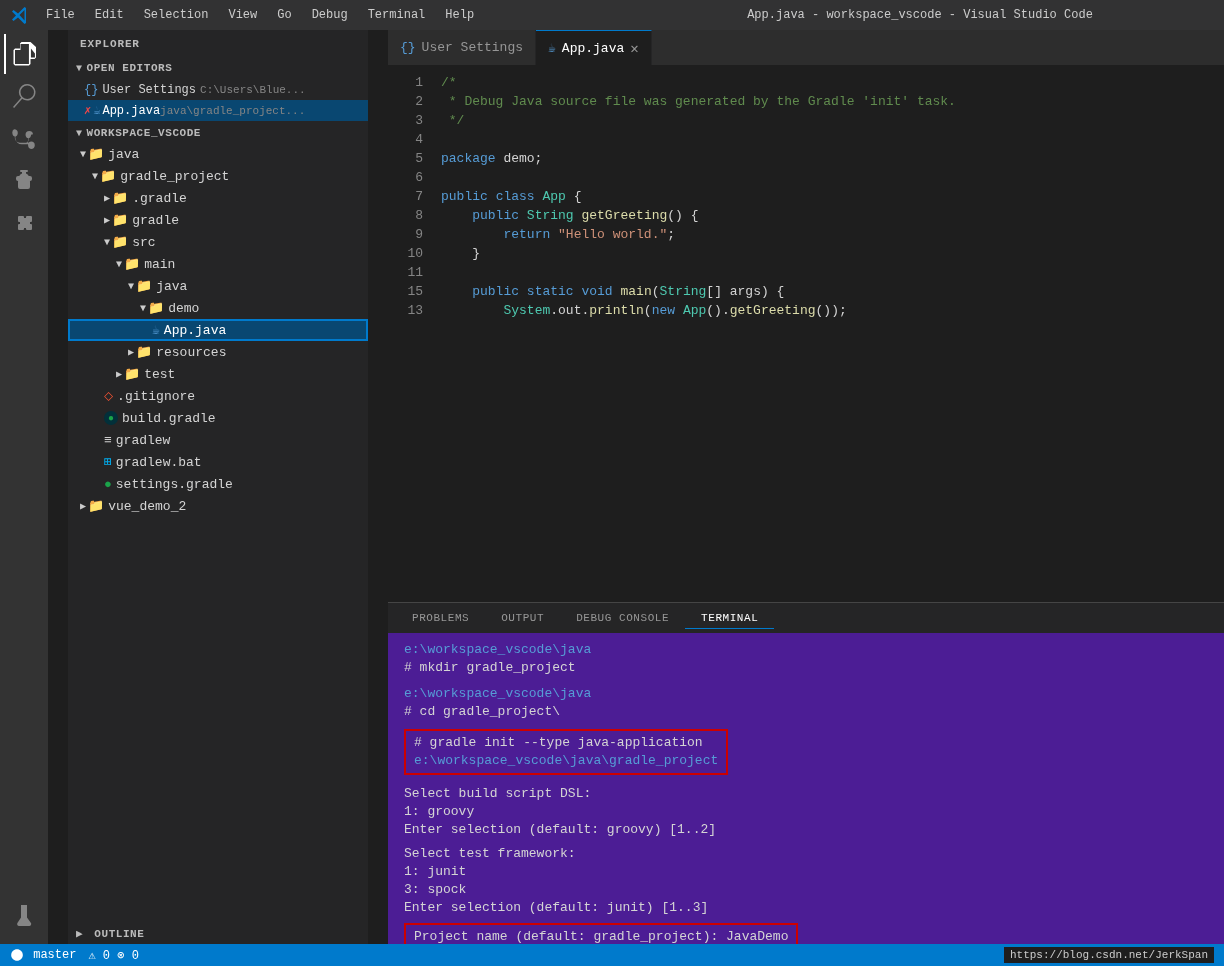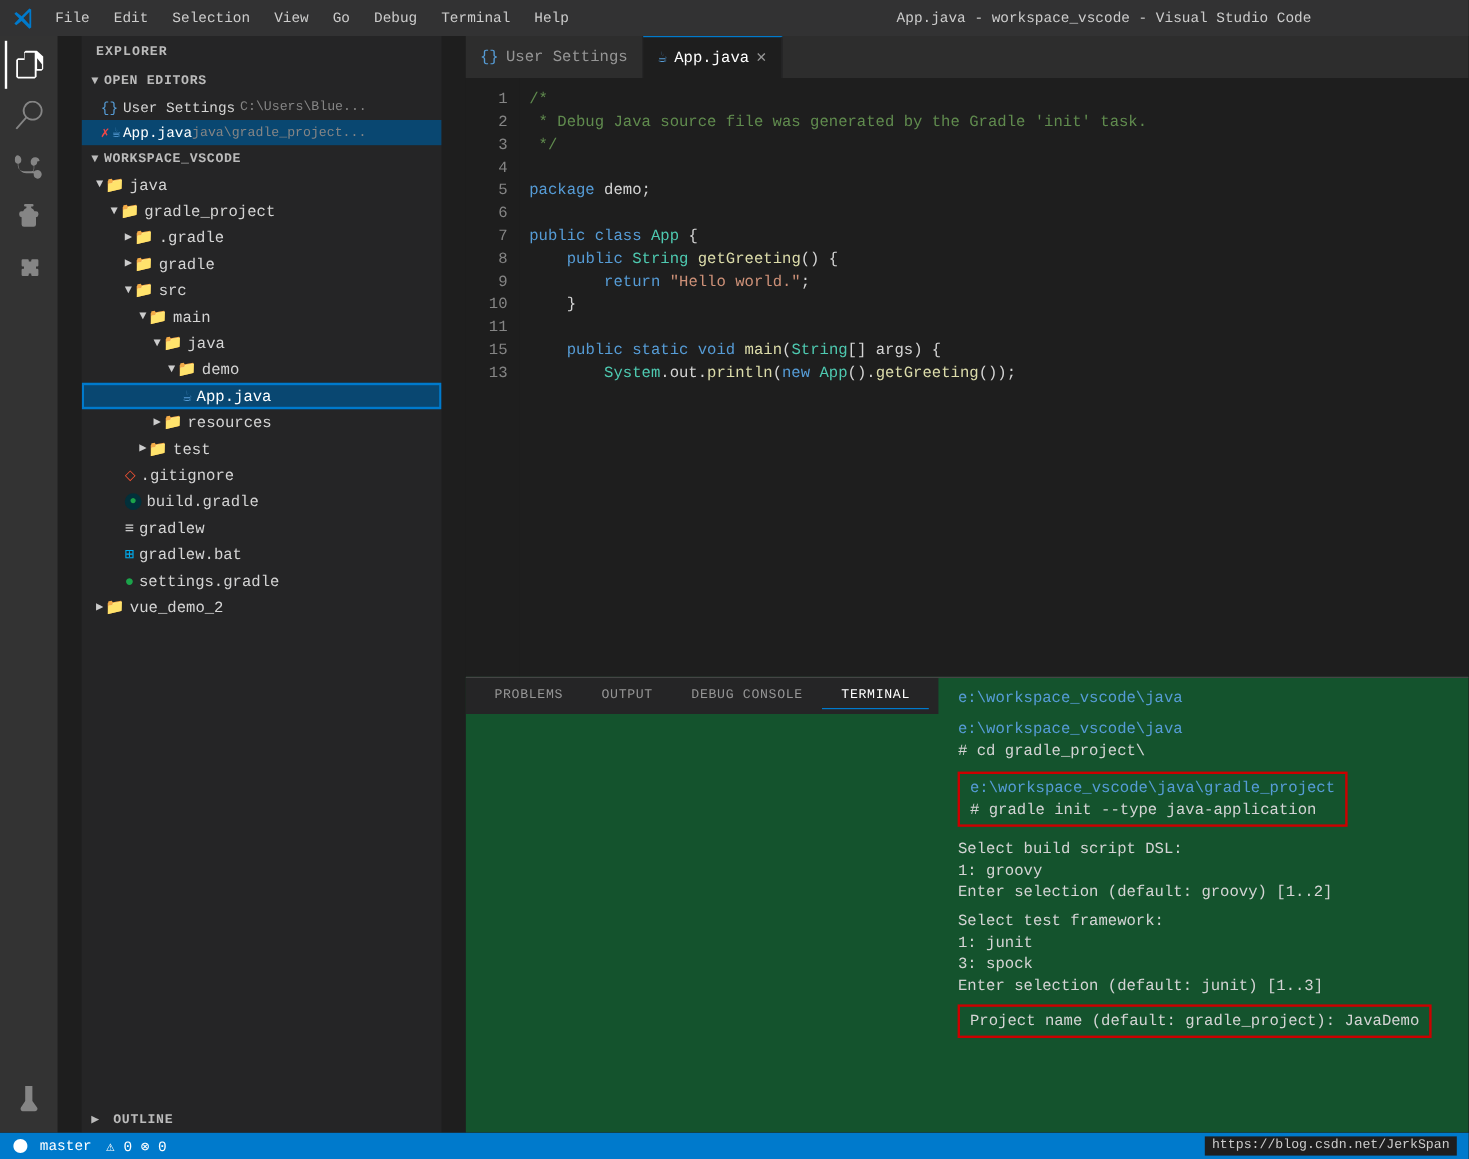--- a/index.html
+++ b/index.html
@@ -223,10 +223,11 @@
 
     
     .panel {
-      height: 380px;
-      background: #14532d;
+      height: 342px;
+      background: #4c1d95;
       border-top: 1px solid #454545;
       display: flex;
+      flex-direction: column;
       flex-shrink: 0;
     }
     .panel-tabs {

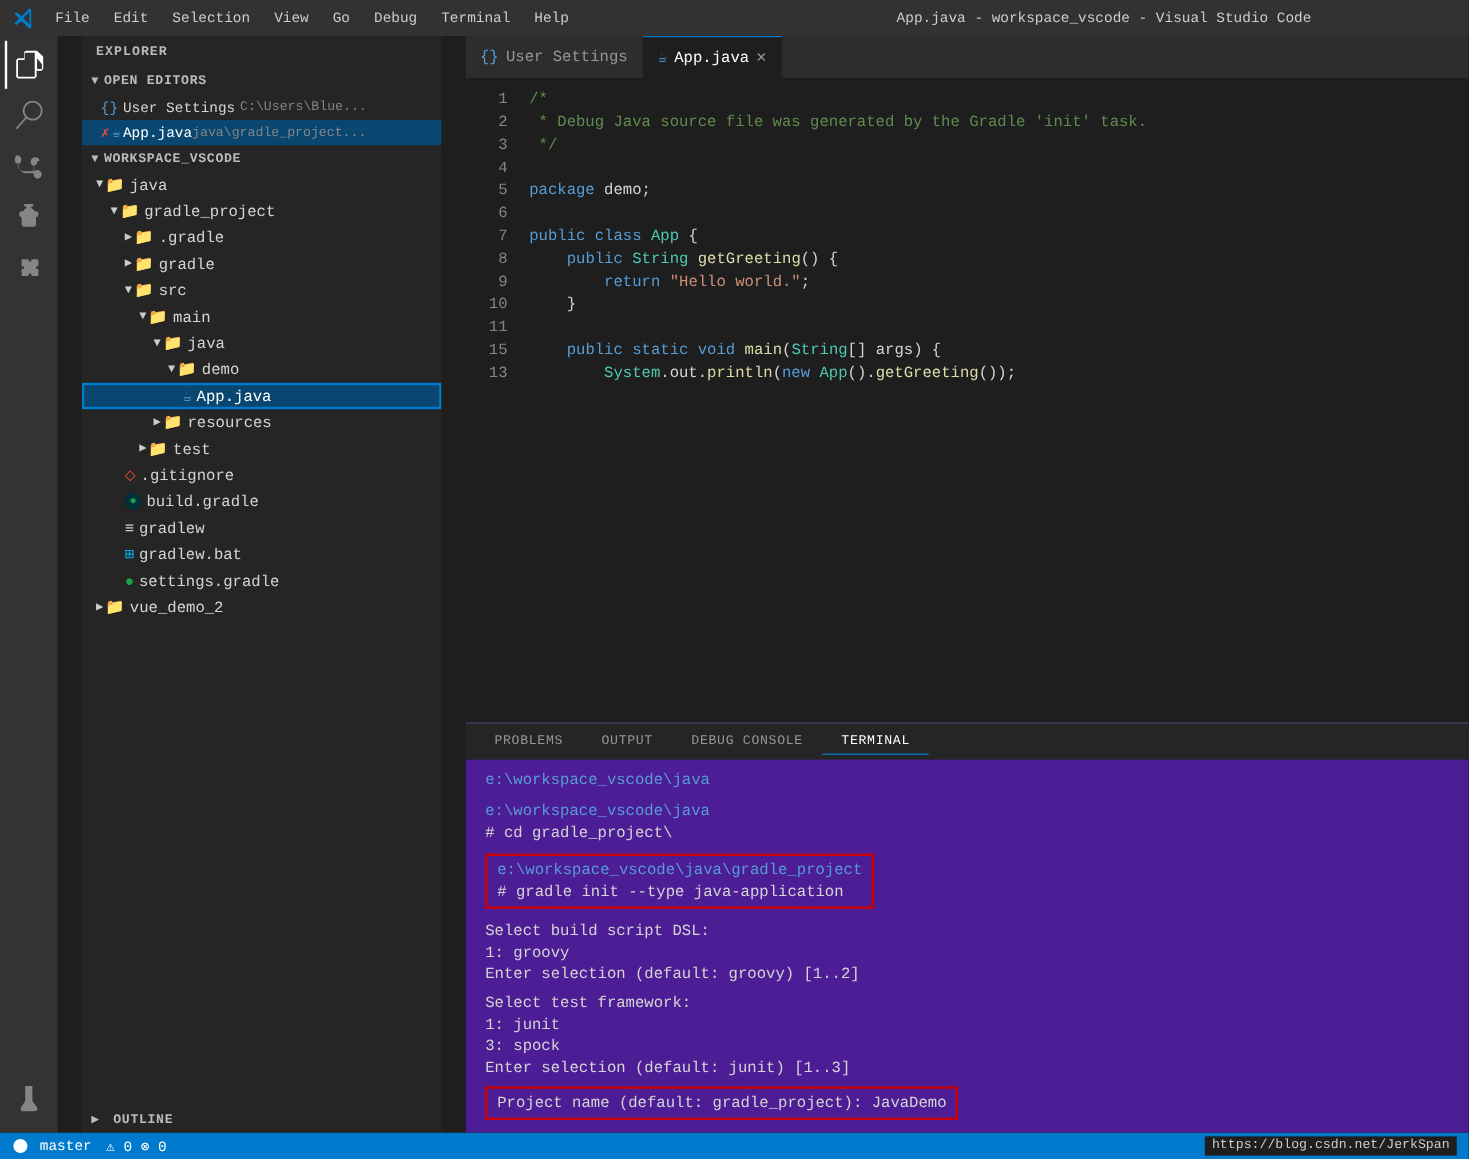--- a/index.html
+++ b/index.html
@@ -541,6 +541,9 @@
         <div>
           <span class="term-path">e:\workspace_vscode\java</span>
         </div>
+        <div>
+          <span class="term-cmd"># mkdir gradle_project</span>
+        </div>
         <div style="height:8px"></div>
         <div>
           <span class="term-path">e:\workspace_vscode\java</span>

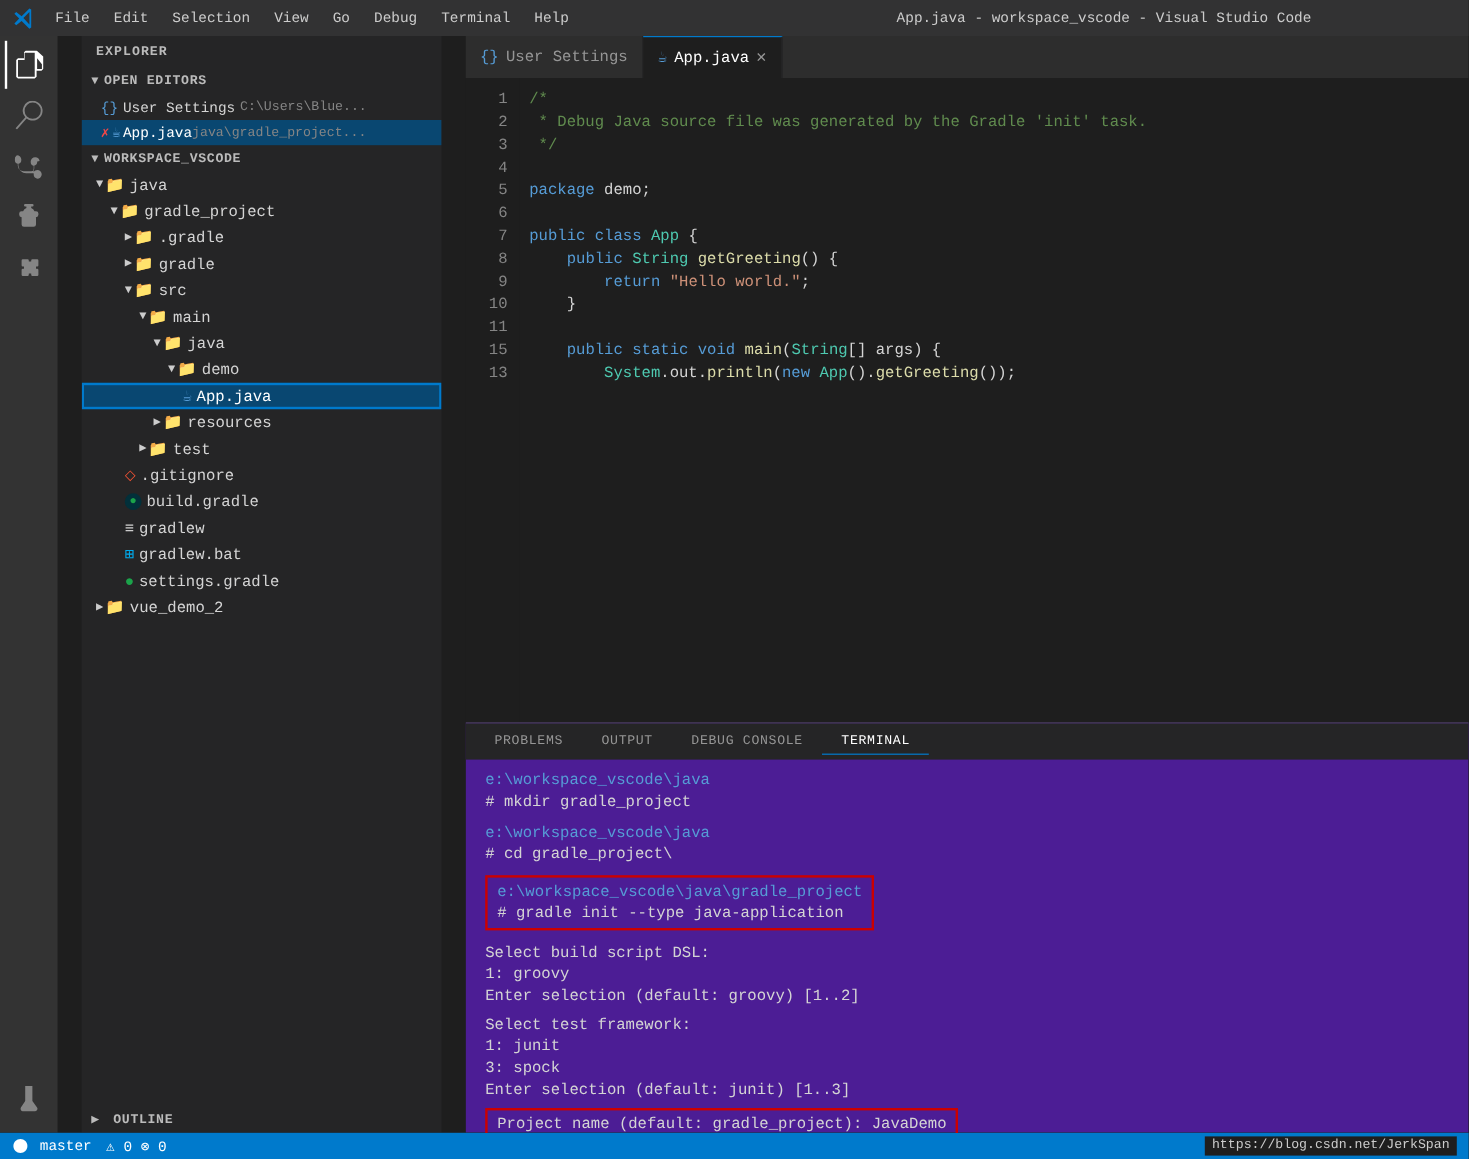--- a/index.html
+++ b/index.html
@@ -554,8 +554,8 @@
         <div style="height:8px"></div>
         
         <div style="border: 2px solid #cc0000; display:inline-block; padding: 3px 8px; margin-bottom:6px;">
+          <div><span class="term-cmd"># gradle init --type java-application</span></div>
           <div><span class="term-path">e:\workspace_vscode\java\gradle_project</span></div>
-          <div><span class="term-cmd"># gradle init --type java-application</span></div>
         </div>
         <div style="height:4px"></div>
         <div><span class="term-white">Select build script DSL:</span></div>

